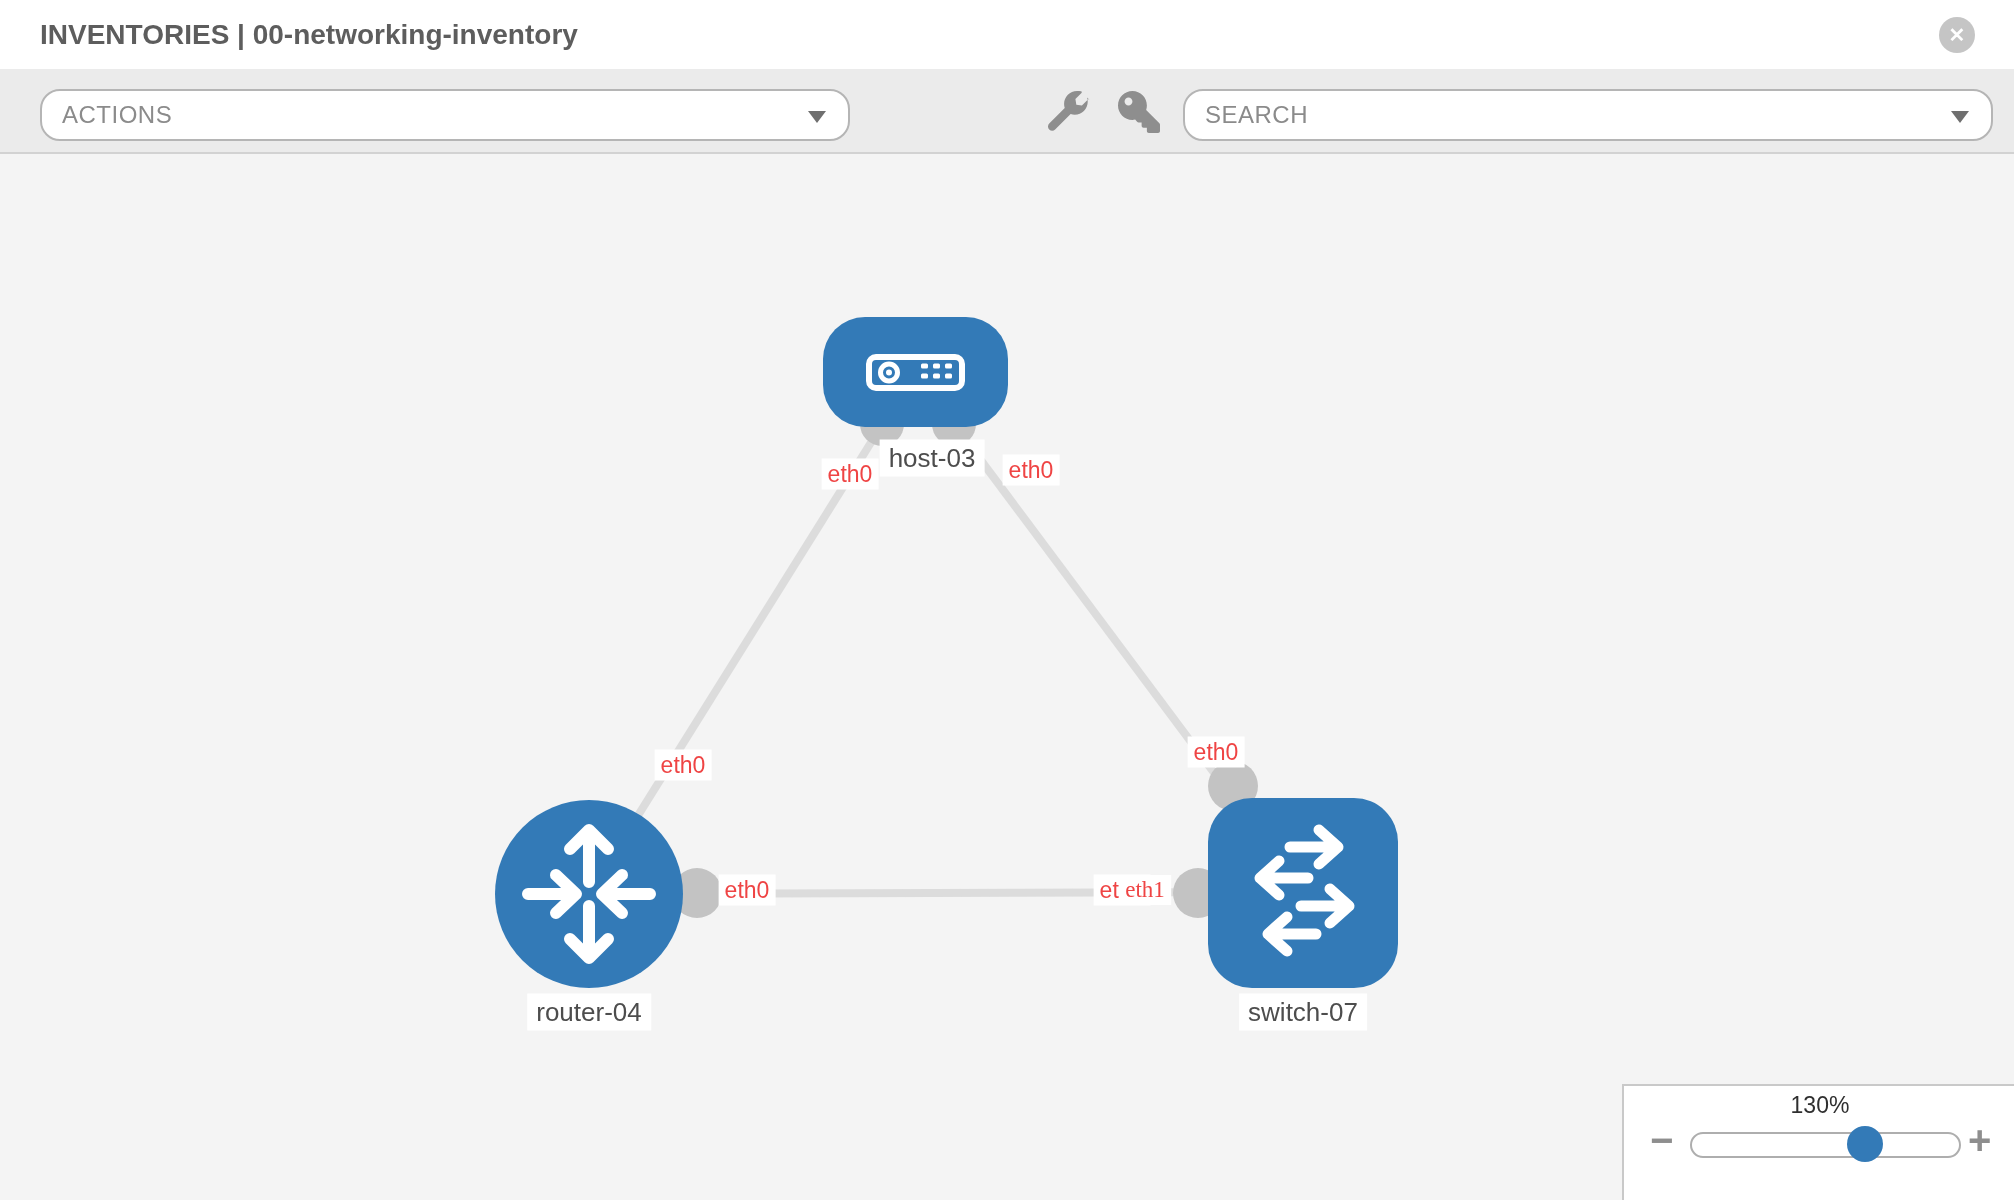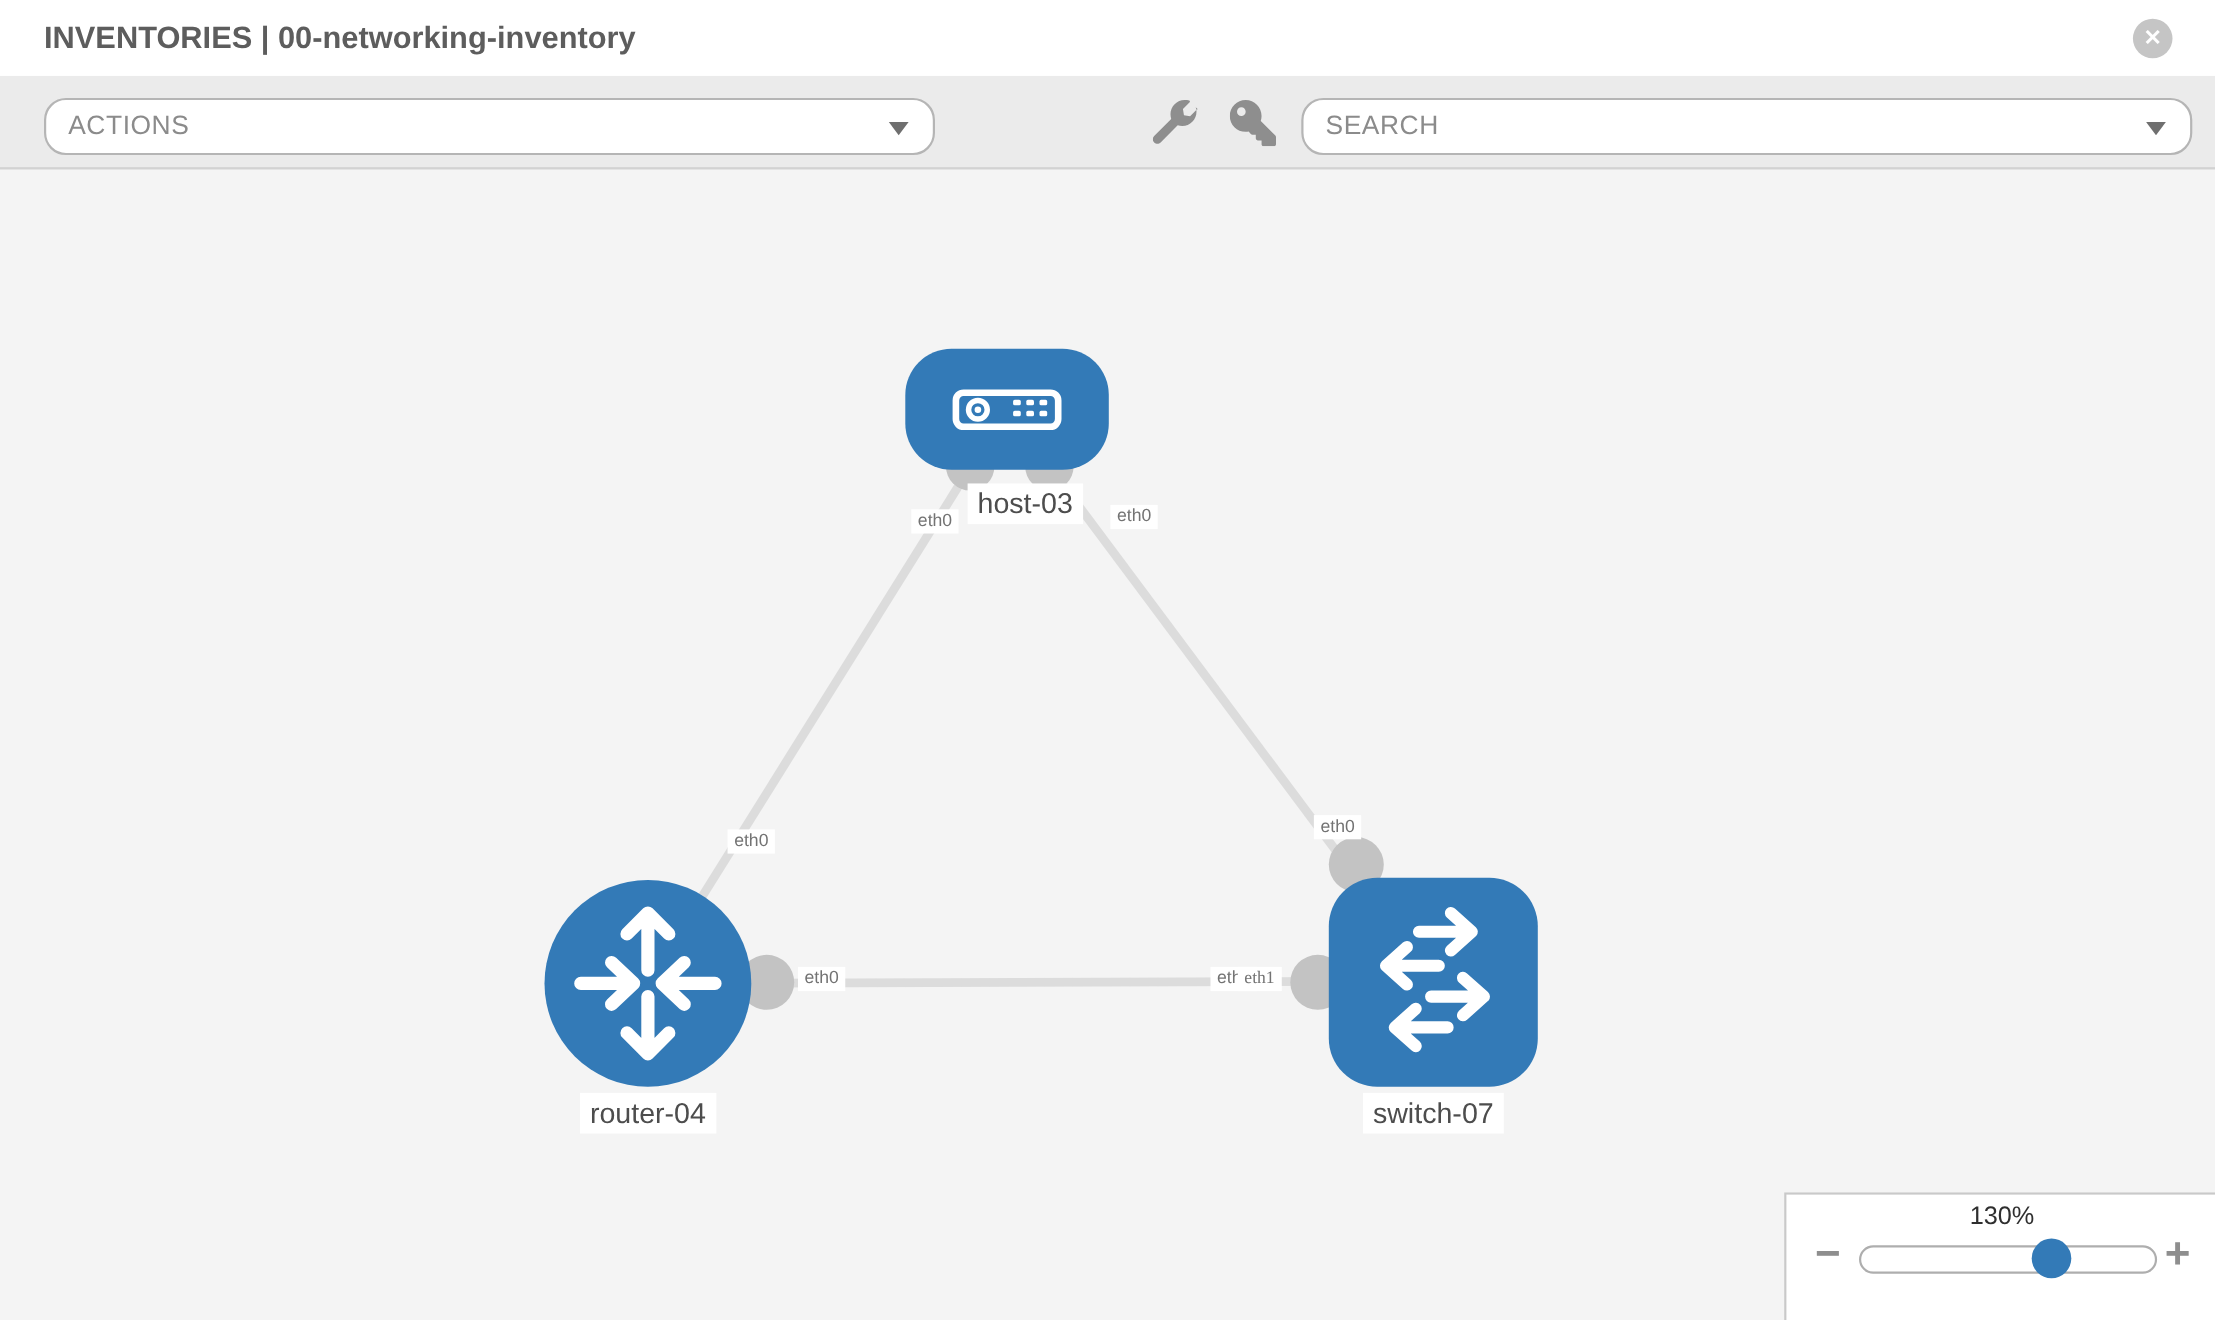--- a/index.html
+++ b/index.html
@@ -56,7 +56,7 @@
     background:#ffffff; color:#4d4d4d; white-space:nowrap; z-index:3;
   }
   .node-chip{font-size:26px; padding:3px 9px;}
-  .port-chip{font-size:16px; padding:2px 6px; color:#737373;}
+  .port-chip{font-size:23px; padding:2px 6px; color:#ef4444;}
   .front{z-index:4;}
   
   .zoom-panel{

